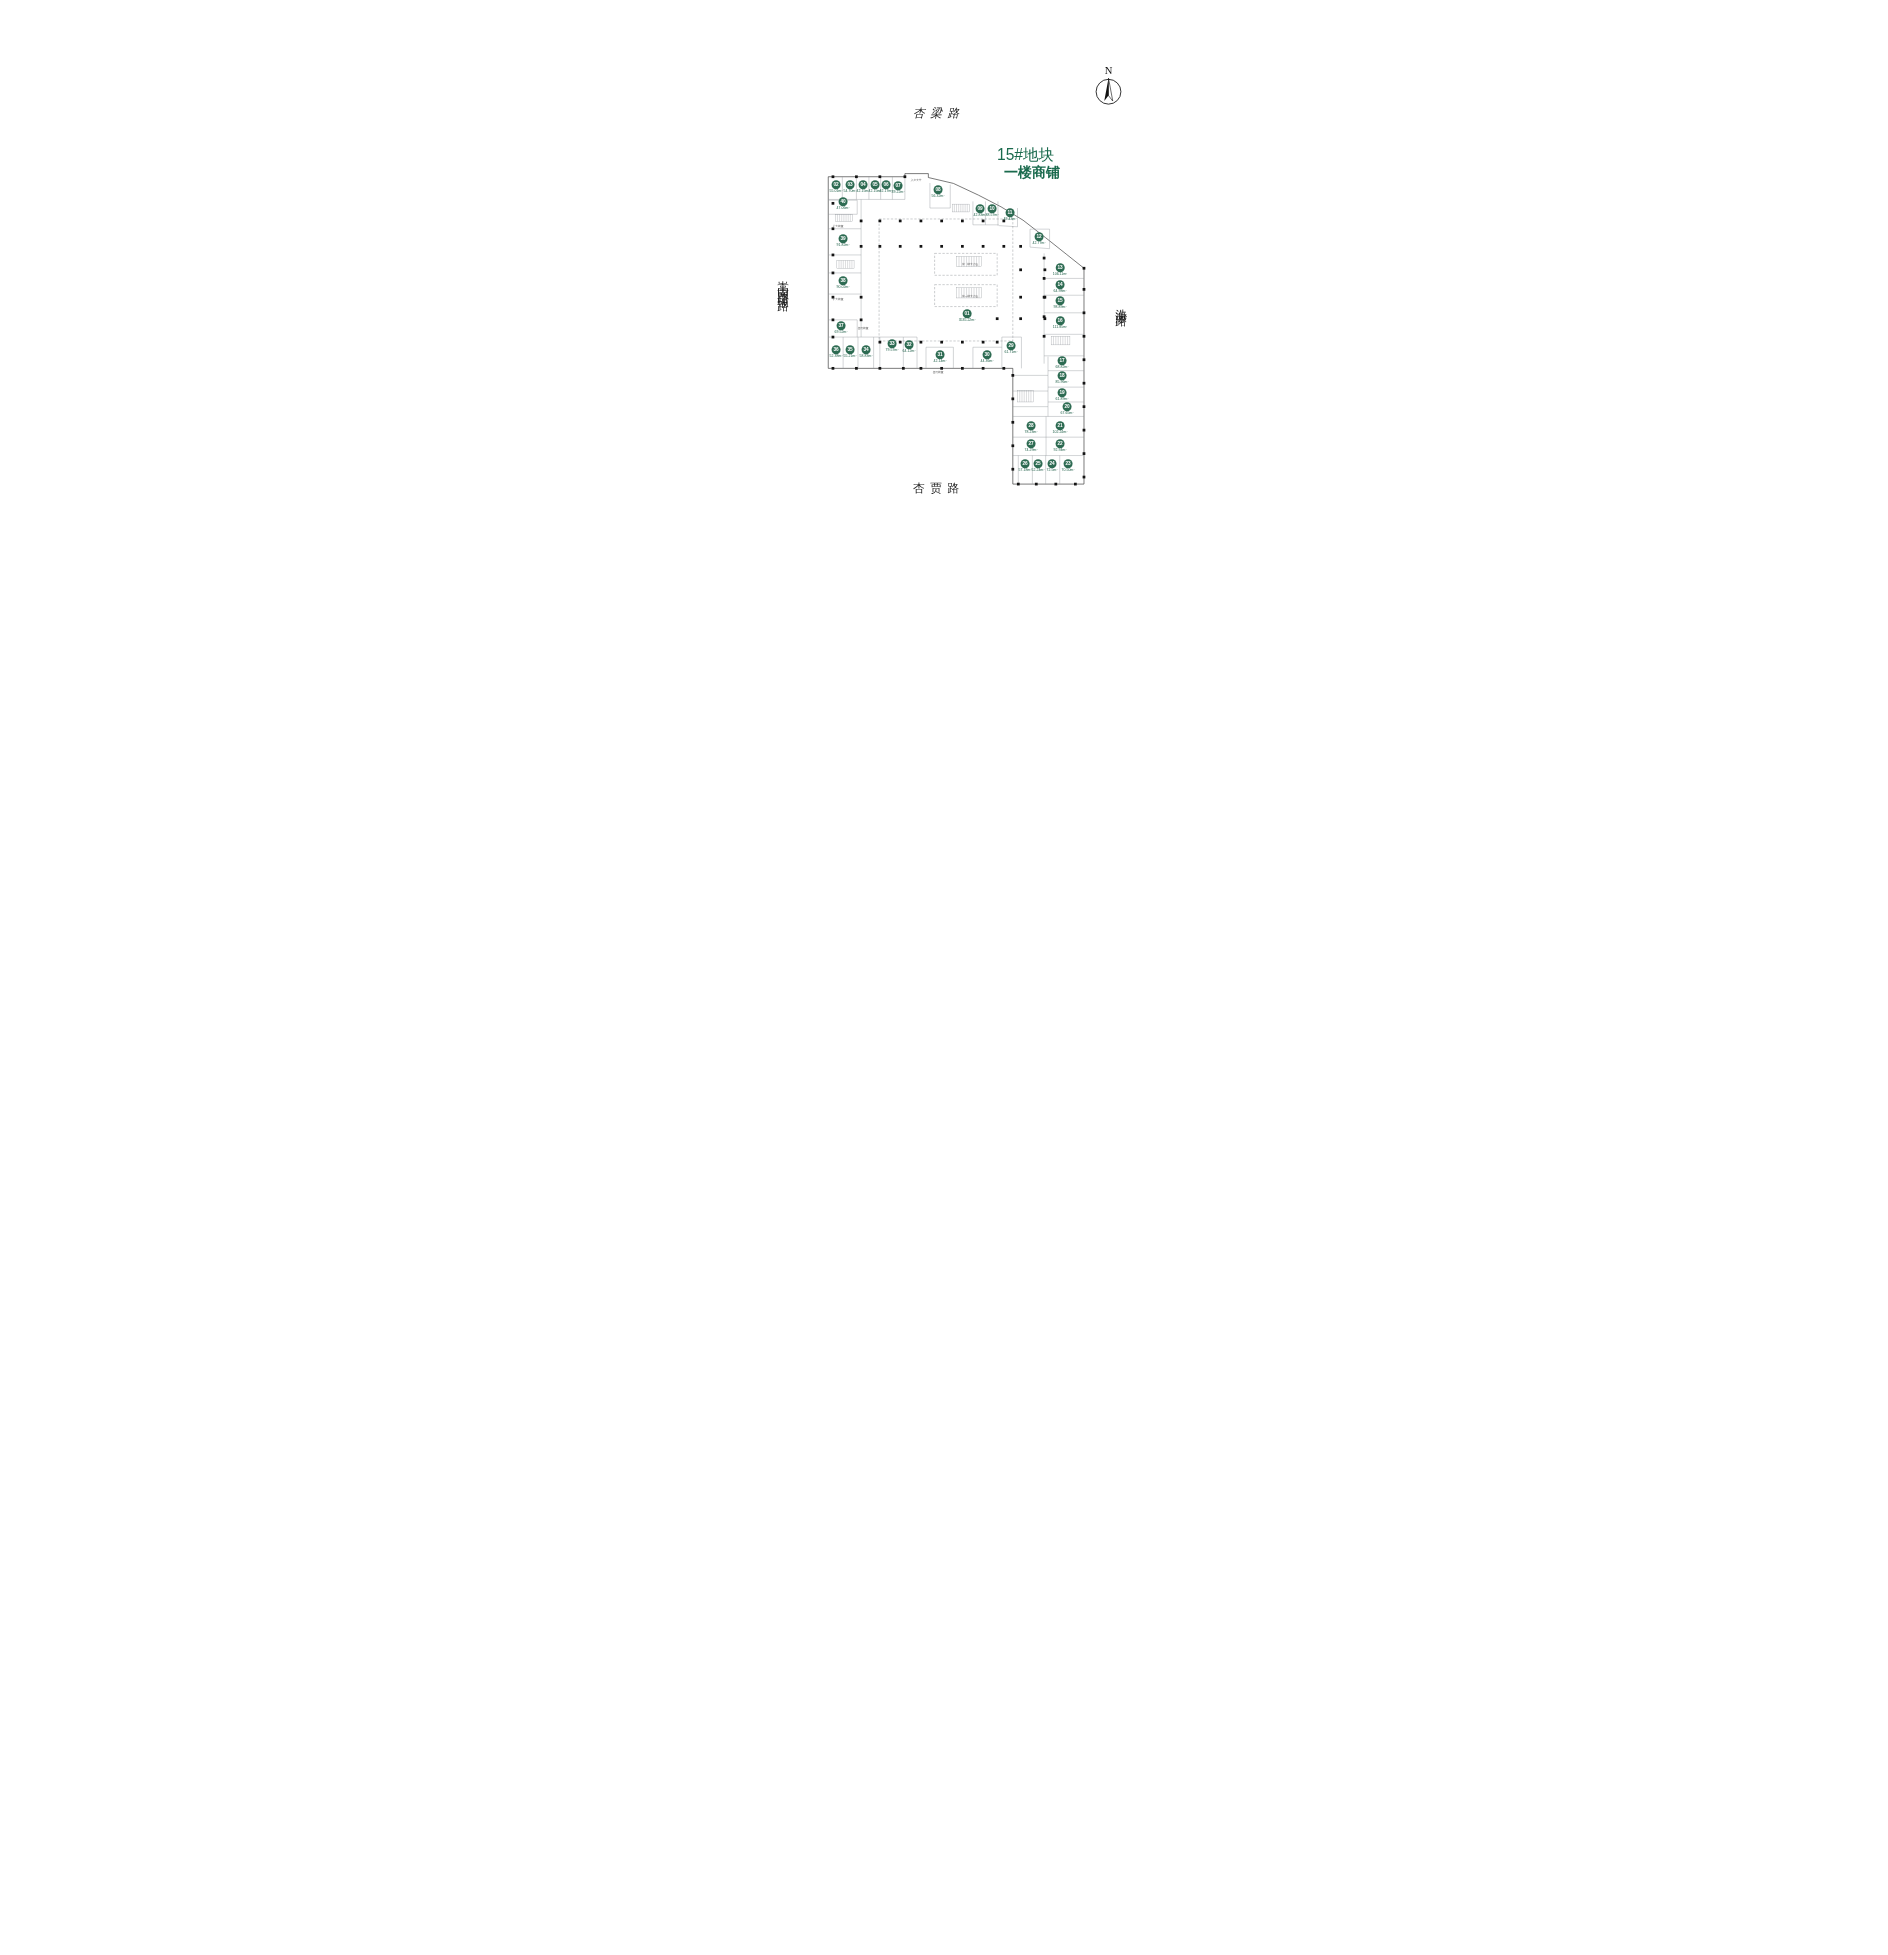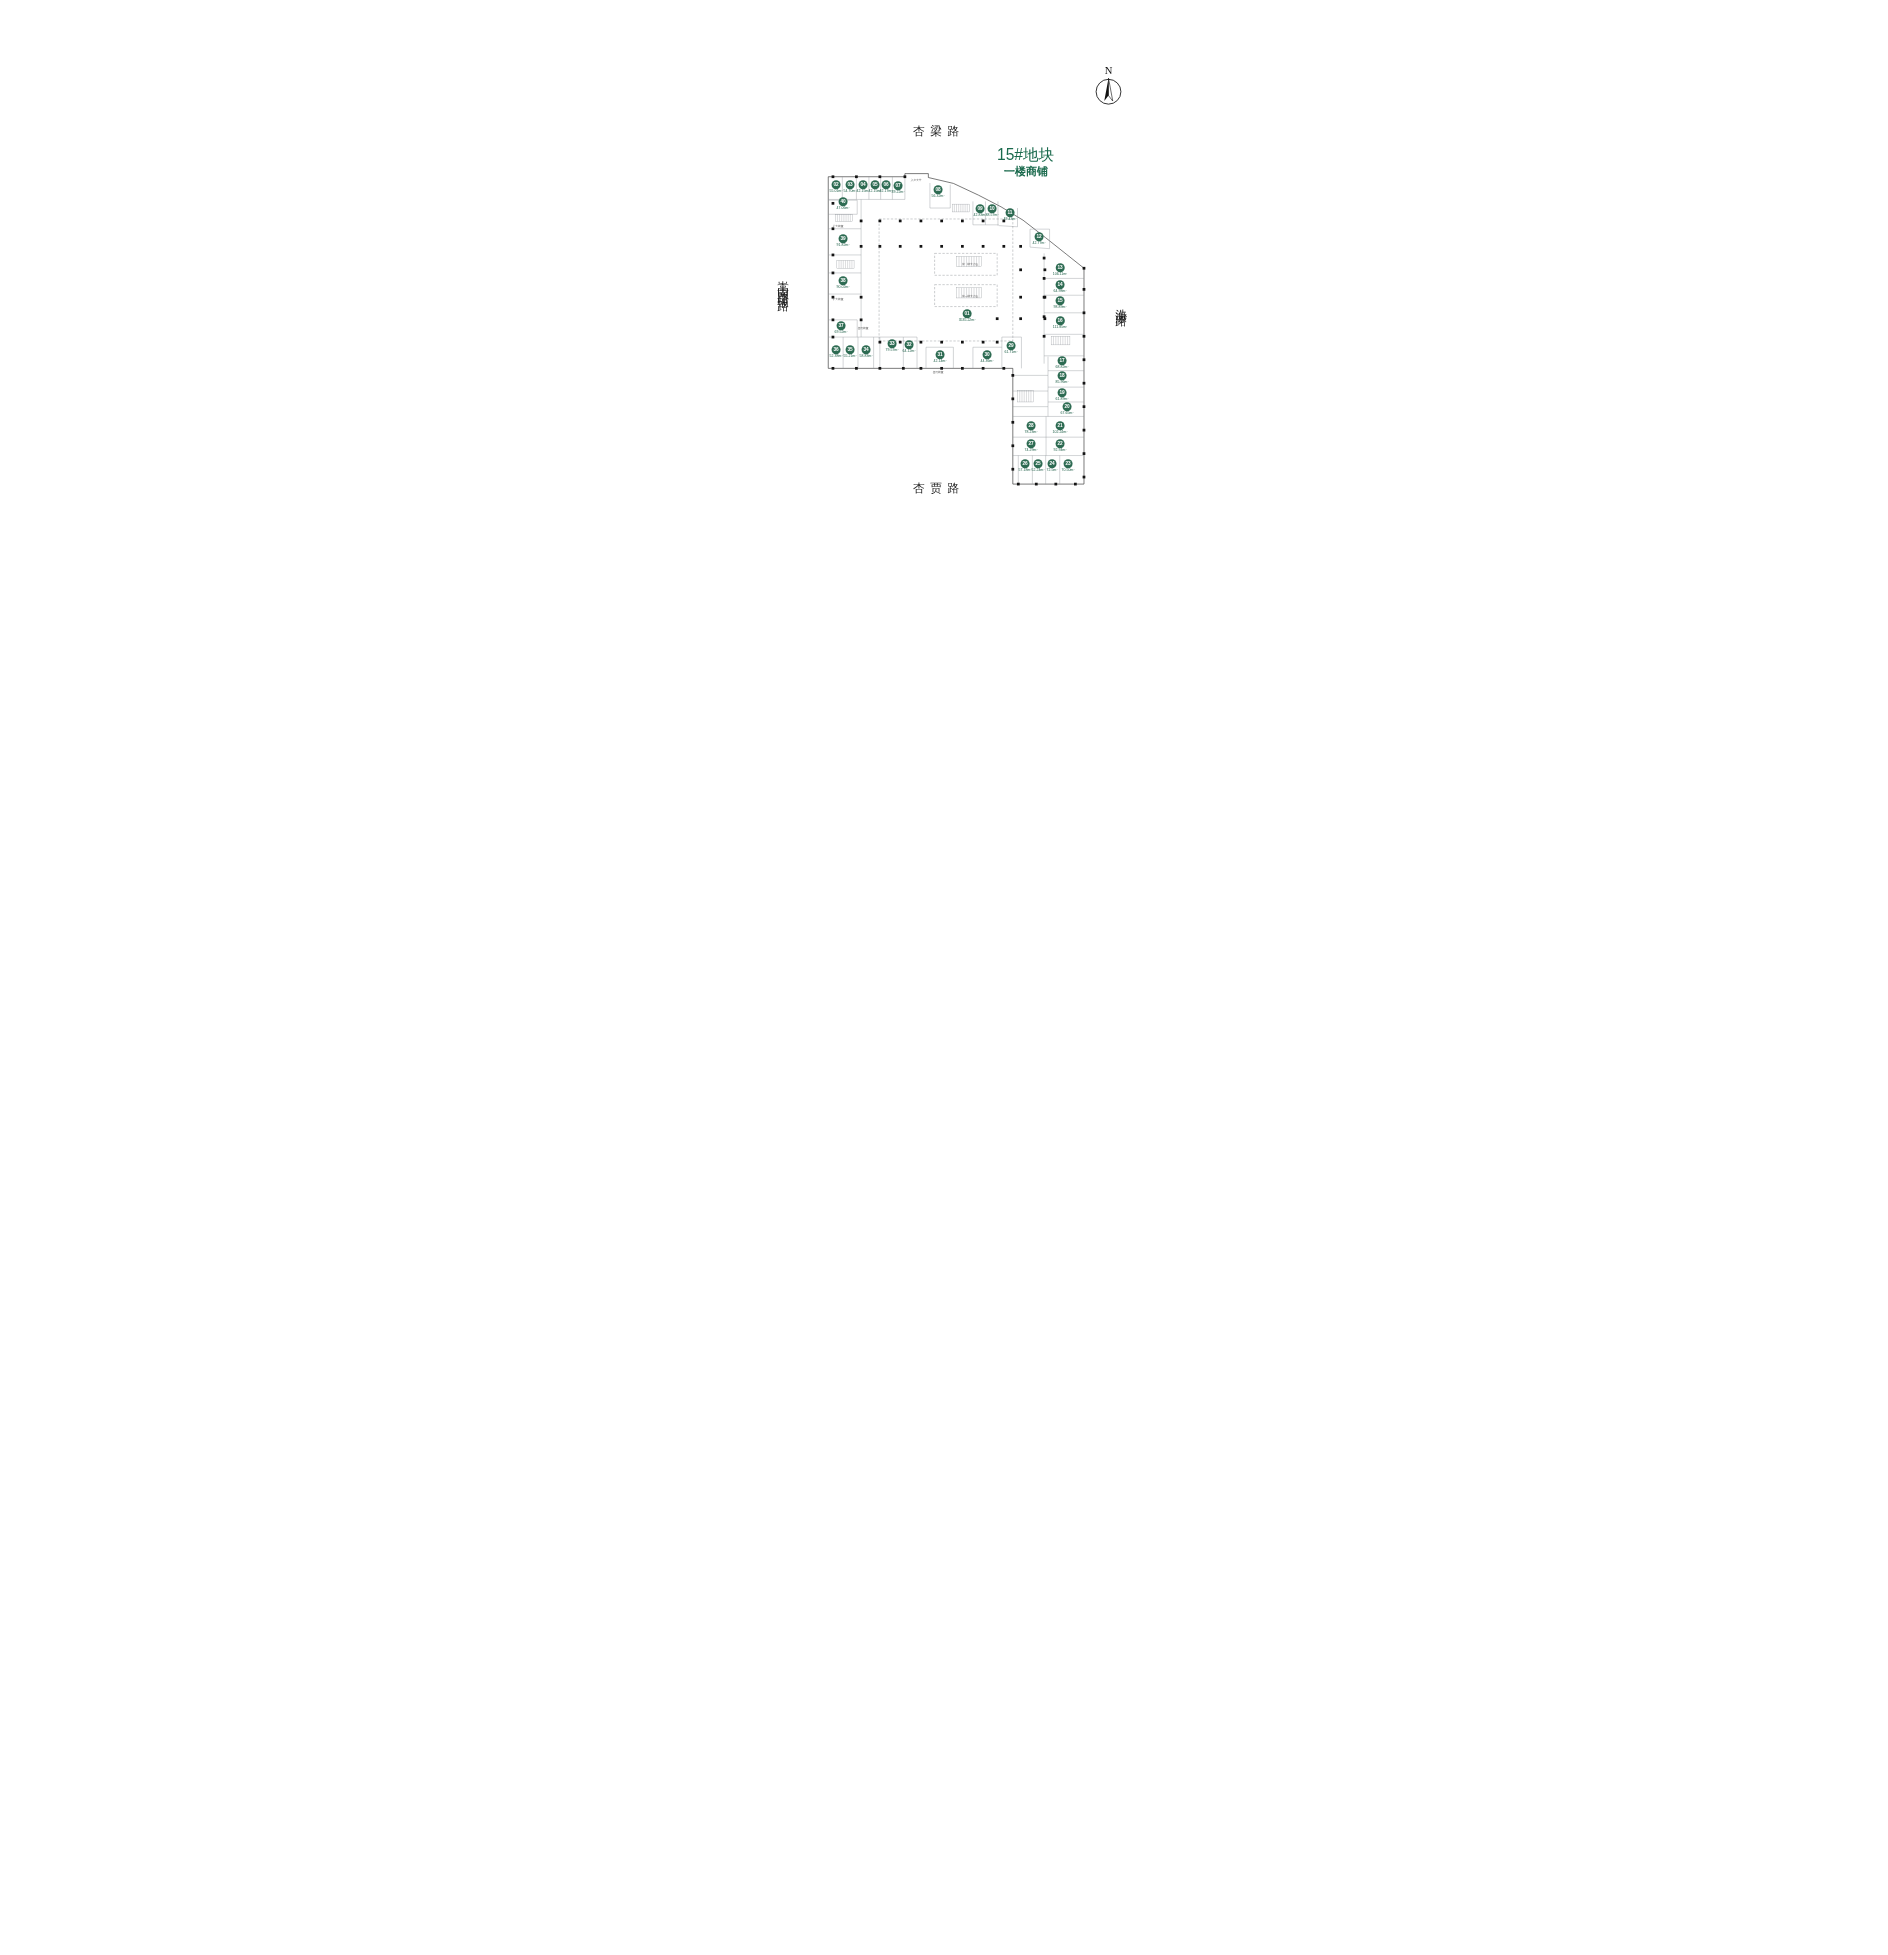--- a/index.html
+++ b/index.html
@@ -9,7 +9,7 @@
   .compass{position:absolute;left:354px;top:65px;width:31px;text-align:center;}
   .compass-n{font-family:"Liberation Serif","DejaVu Serif",serif;font-size:10.6px;color:#111;margin-bottom:0.8px;}
   .road{position:absolute;color:#1a1a1a;font-size:11.7px;font-weight:500;}
-  .road-top{left:174px;top:124px;letter-spacing:5.5px;}
+  .road-top{left:174px;top:106px;letter-spacing:5.5px;font-style:italic;}
   .road-bottom{left:174px;top:481px;letter-spacing:5.5px;}
   .road-left{left:36px;top:271px;writing-mode:vertical-rl;letter-spacing:3.9px;}
   .road-right{left:374px;top:299px;writing-mode:vertical-rl;letter-spacing:3.5px;}

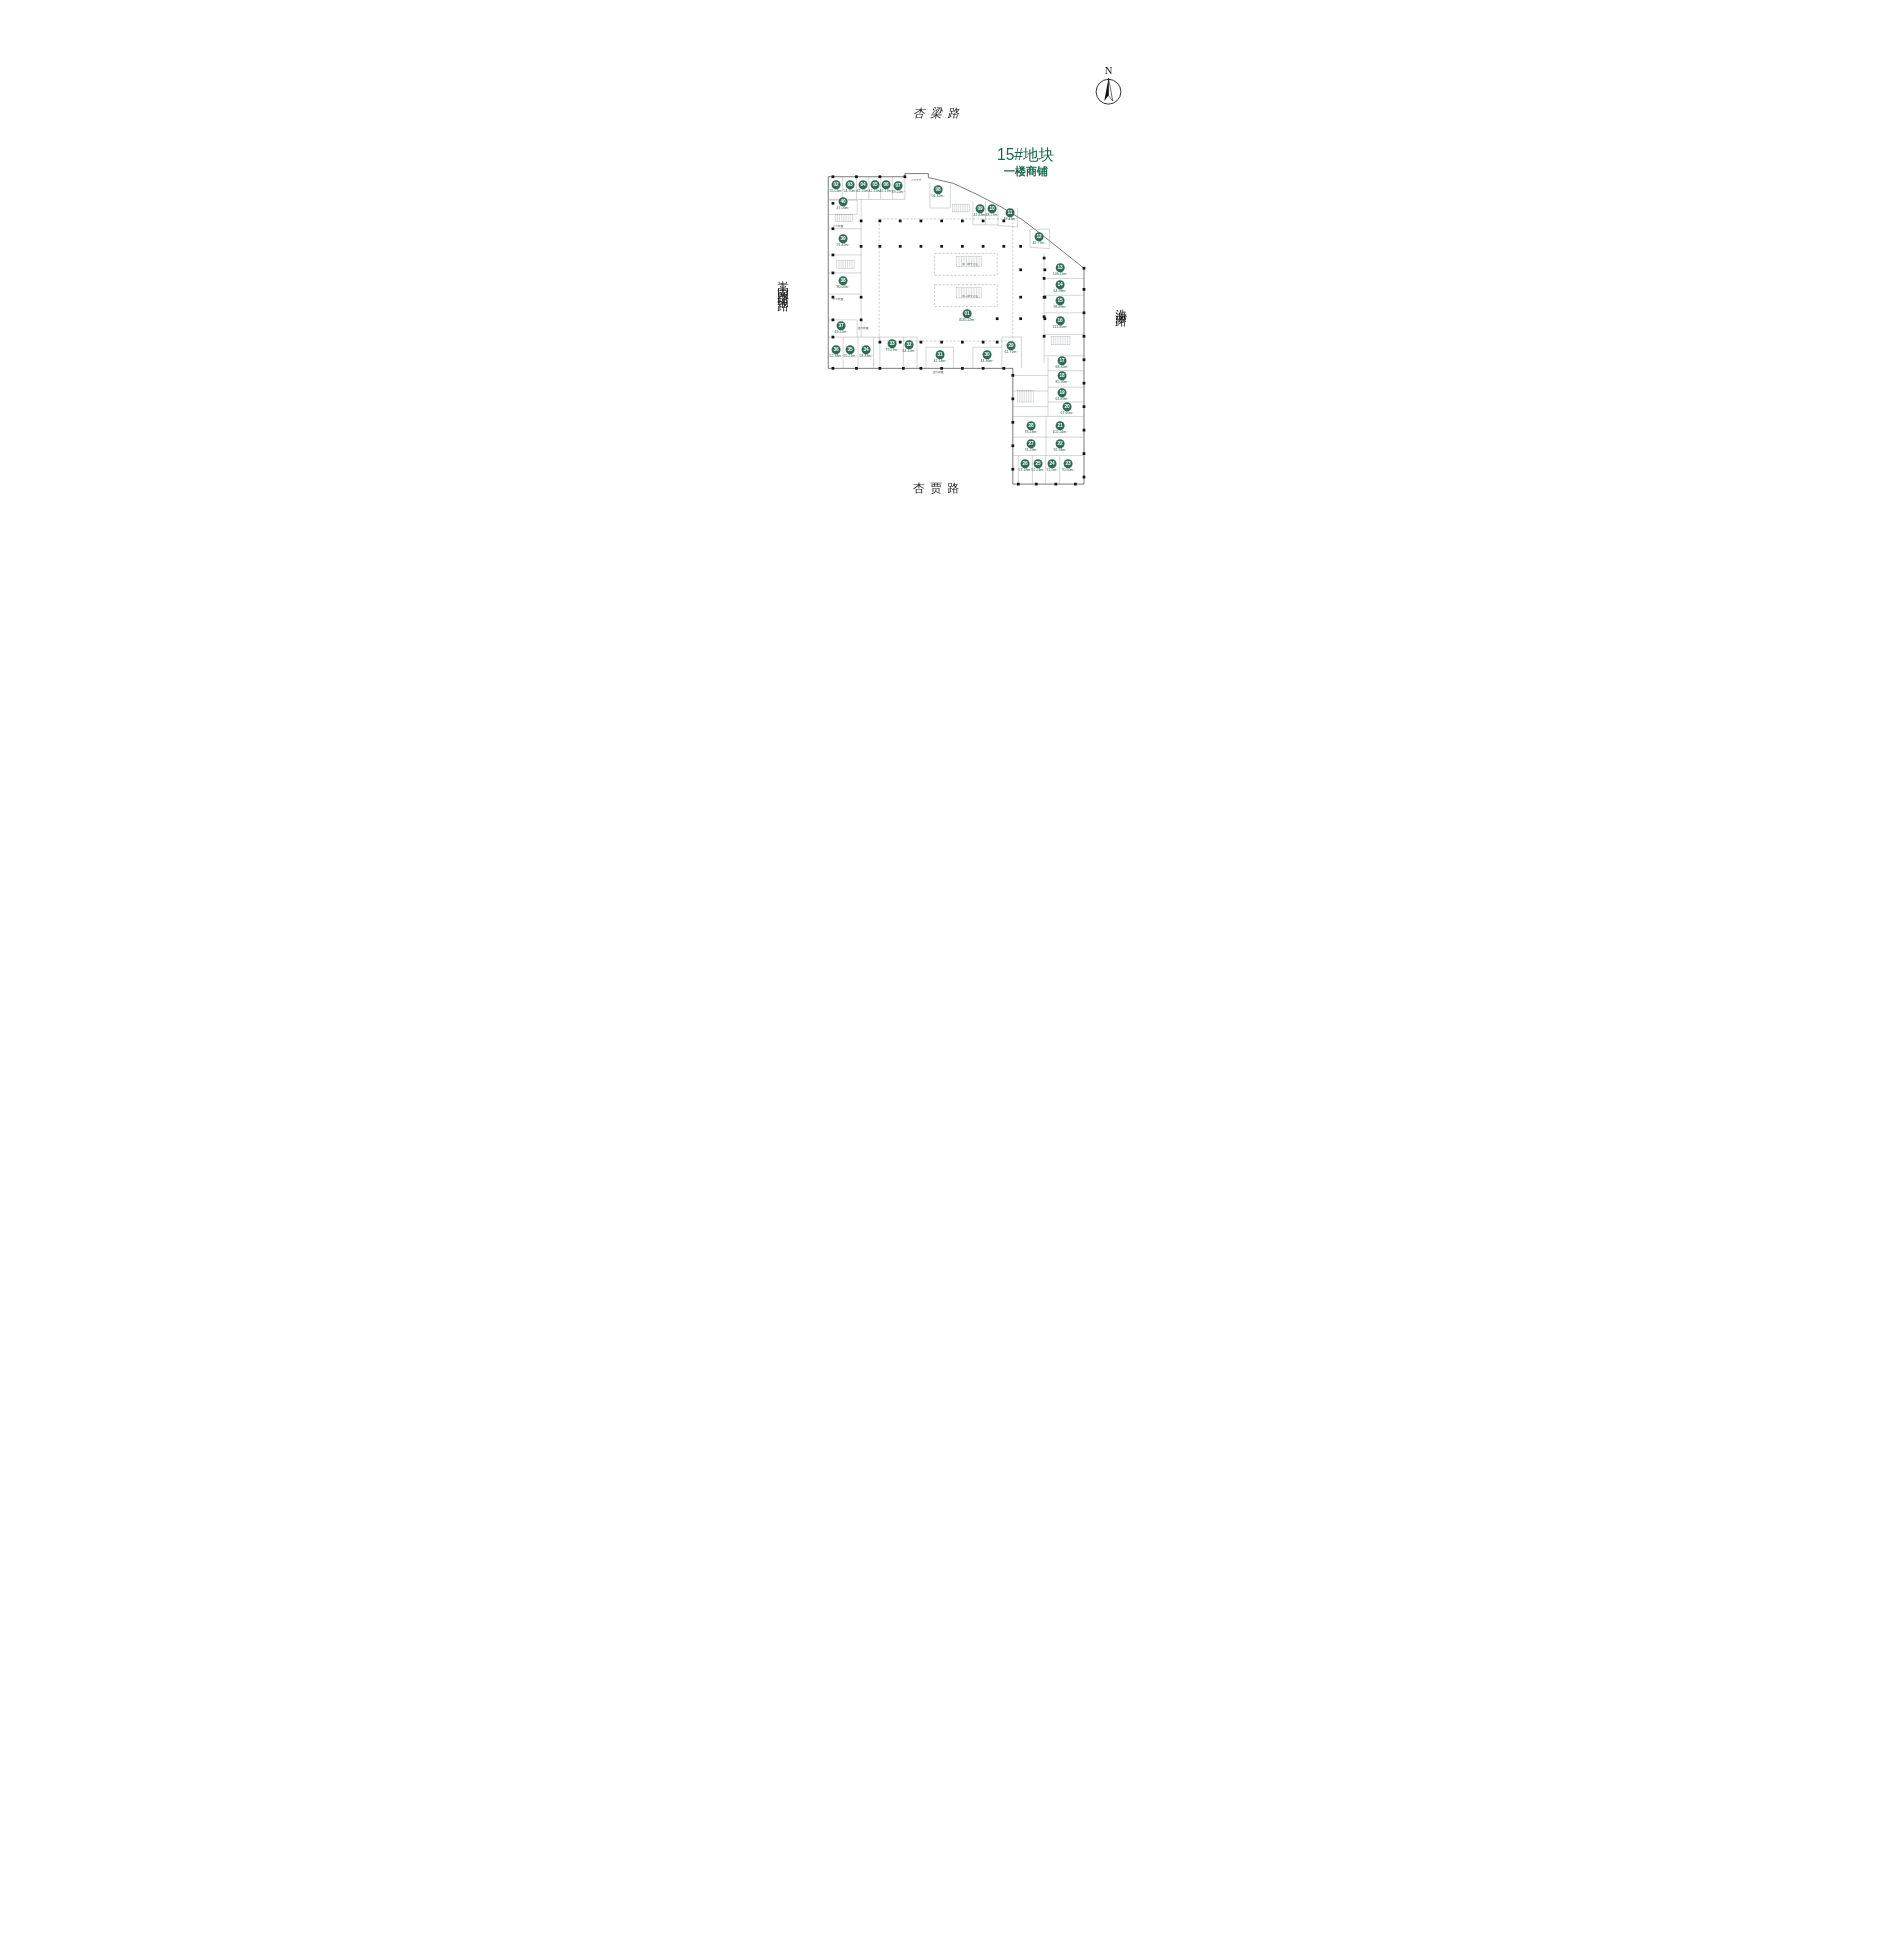--- a/index.html
+++ b/index.html
@@ -15,7 +15,7 @@
   .road-right{left:374px;top:299px;writing-mode:vertical-rl;letter-spacing:3.5px;}
   .title-block{position:absolute;left:258px;top:146px;}
   .title-main{color:#1a6a4d;font-size:15.6px;font-weight:normal;line-height:1.1;}
-  .title-sub{color:#1a6a4d;font-size:11px;font-weight:bold;margin-left:7px;margin-top:0.8px;}
+  .title-sub{color:#1a6a4d;font-size:14px;font-weight:bold;margin-left:7px;margin-top:0.8px;}
   .unit{position:absolute;transform:translate(-50%,-50%);text-align:center;z-index:5;}
   .unit-circle{width:9px;height:9px;border-radius:50%;background:#2d6b52;color:#fff;
                font-size:4.7px;font-weight:bold;display:flex;align-items:center;justify-content:center;margin:0 auto;}

